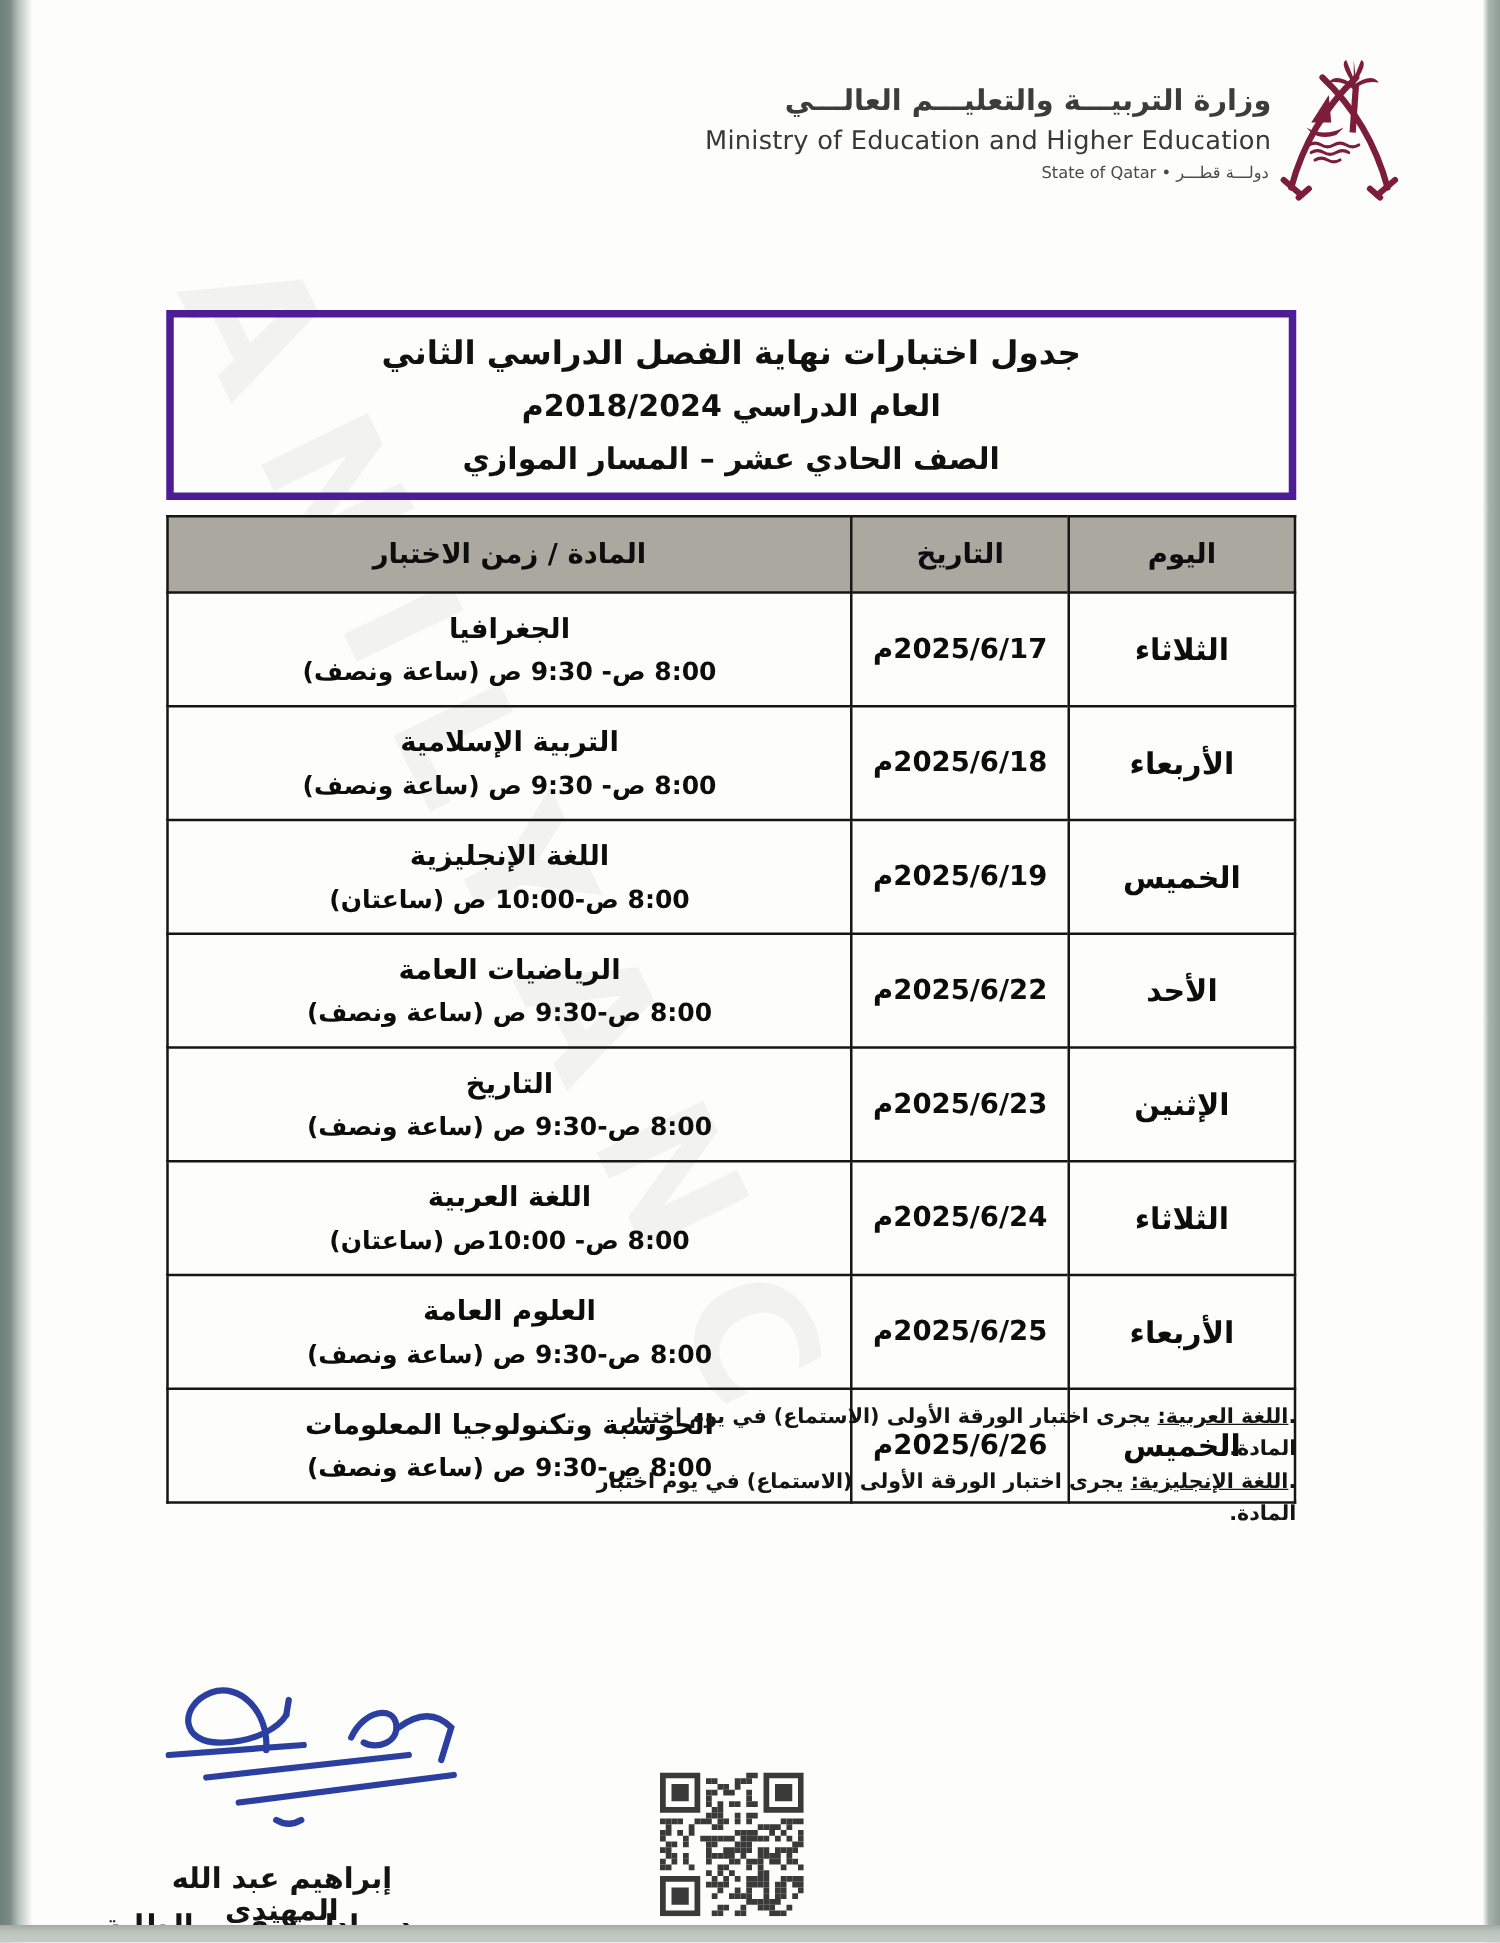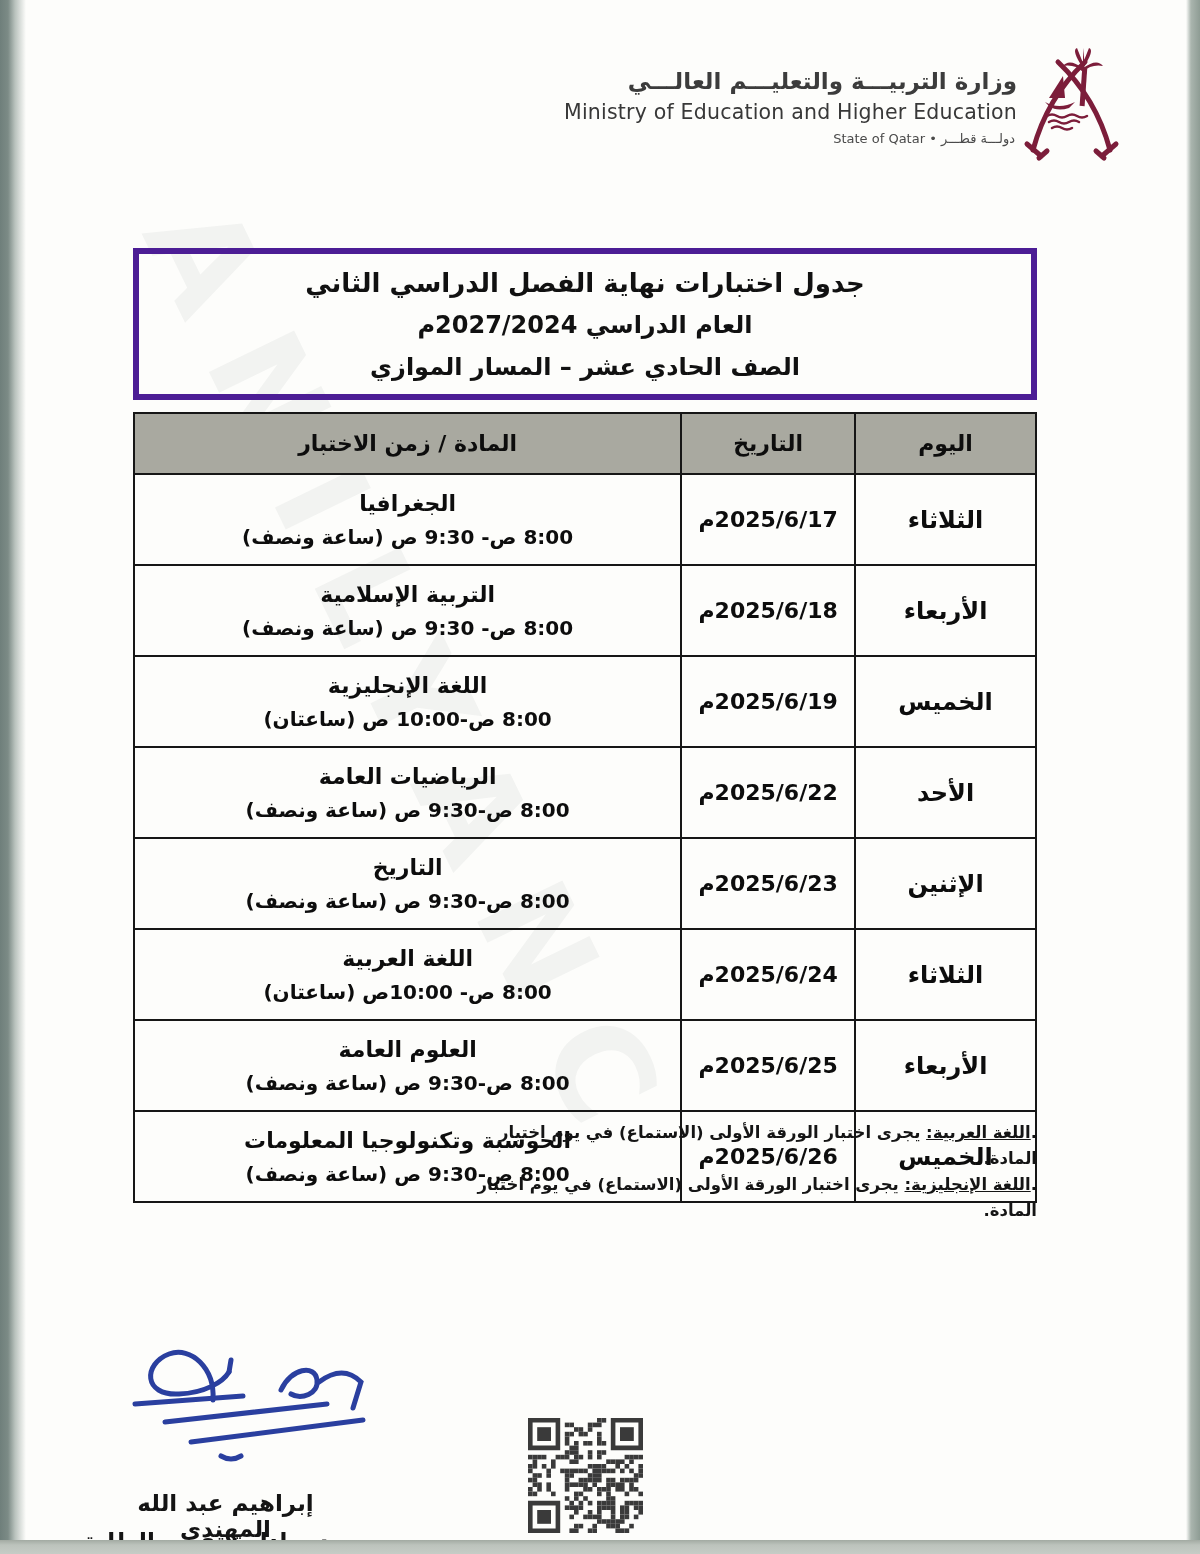--- a/index.html
+++ b/index.html
@@ -99,7 +99,7 @@
 
   <div class="title-box">
     <div class="tb1" dir="rtl">جدول اختبارات نهاية الفصل الدراسي الثاني</div>
-    <div class="tb2" dir="rtl">العام الدراسي 2027/2024م</div>
+    <div class="tb2" dir="rtl">العام الدراسي 2018/2024م</div>
     <div class="tb3" dir="rtl">الصف الحادي عشر – المسار الموازي</div>
   </div>
 

